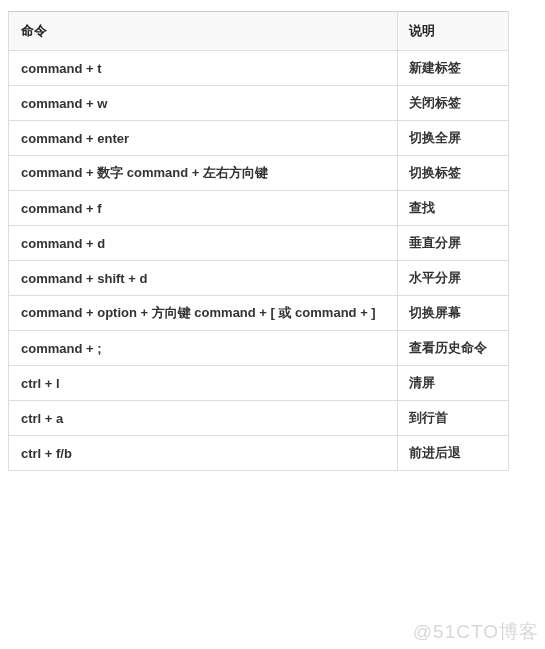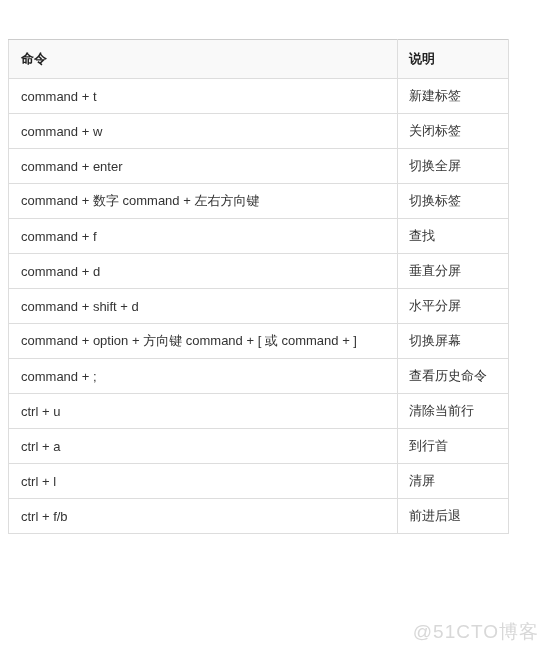--- a/index.html
+++ b/index.html
@@ -53,7 +53,6 @@
     table-layout: fixed;
     background: transparent;
     font-size: 13px;
-    margin-top: 28px;
   }
 
   table.shortcut-table col.col-cmd  { width: 389px; }

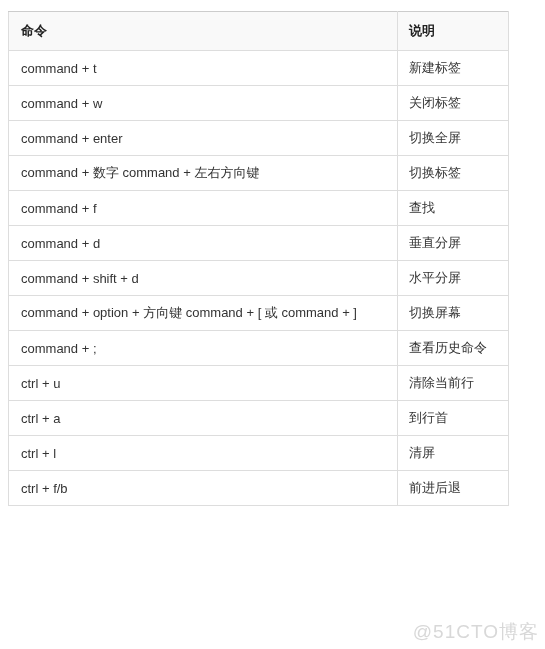--- a/index.html
+++ b/index.html
@@ -66,7 +66,7 @@
     height: 34px;
     text-align: left;
     vertical-align: middle;
-    font-weight: normal;
+    font-weight: bold;
     color: #333333;
     background: #ffffff;
     overflow: hidden;

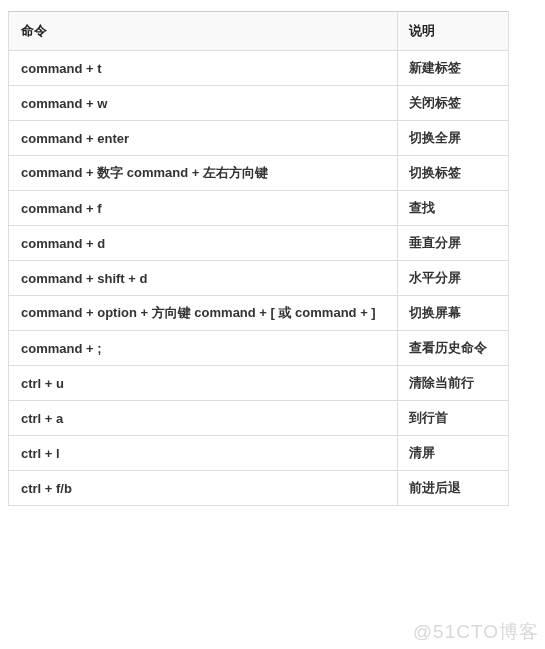--- a/index.html
+++ b/index.html
@@ -153,10 +153,6 @@
             <td class="desc">查看历史命令</td>
           </tr>
           <tr>
-            <td class="cmd">ctrl + u</td>
-            <td class="desc">清除当前行</td>
-          </tr>
-          <tr>
             <td class="cmd">ctrl + a</td>
             <td class="desc">到行首</td>
           </tr>

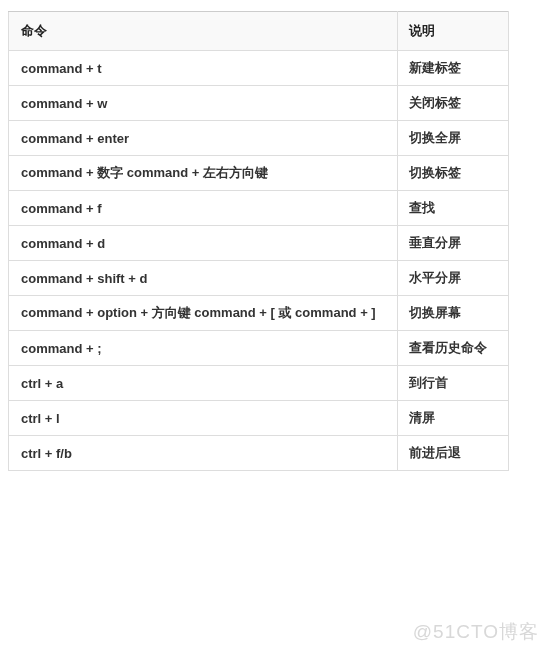--- a/index.html
+++ b/index.html
@@ -153,12 +153,12 @@
             <td class="desc">查看历史命令</td>
           </tr>
           <tr>
+            <td class="cmd">ctrl + l</td>
+            <td class="desc">清屏</td>
+          </tr>
+          <tr>
             <td class="cmd">ctrl + a</td>
             <td class="desc">到行首</td>
-          </tr>
-          <tr>
-            <td class="cmd">ctrl + l</td>
-            <td class="desc">清屏</td>
           </tr>
           <tr>
             <td class="cmd">ctrl + f/b</td>

